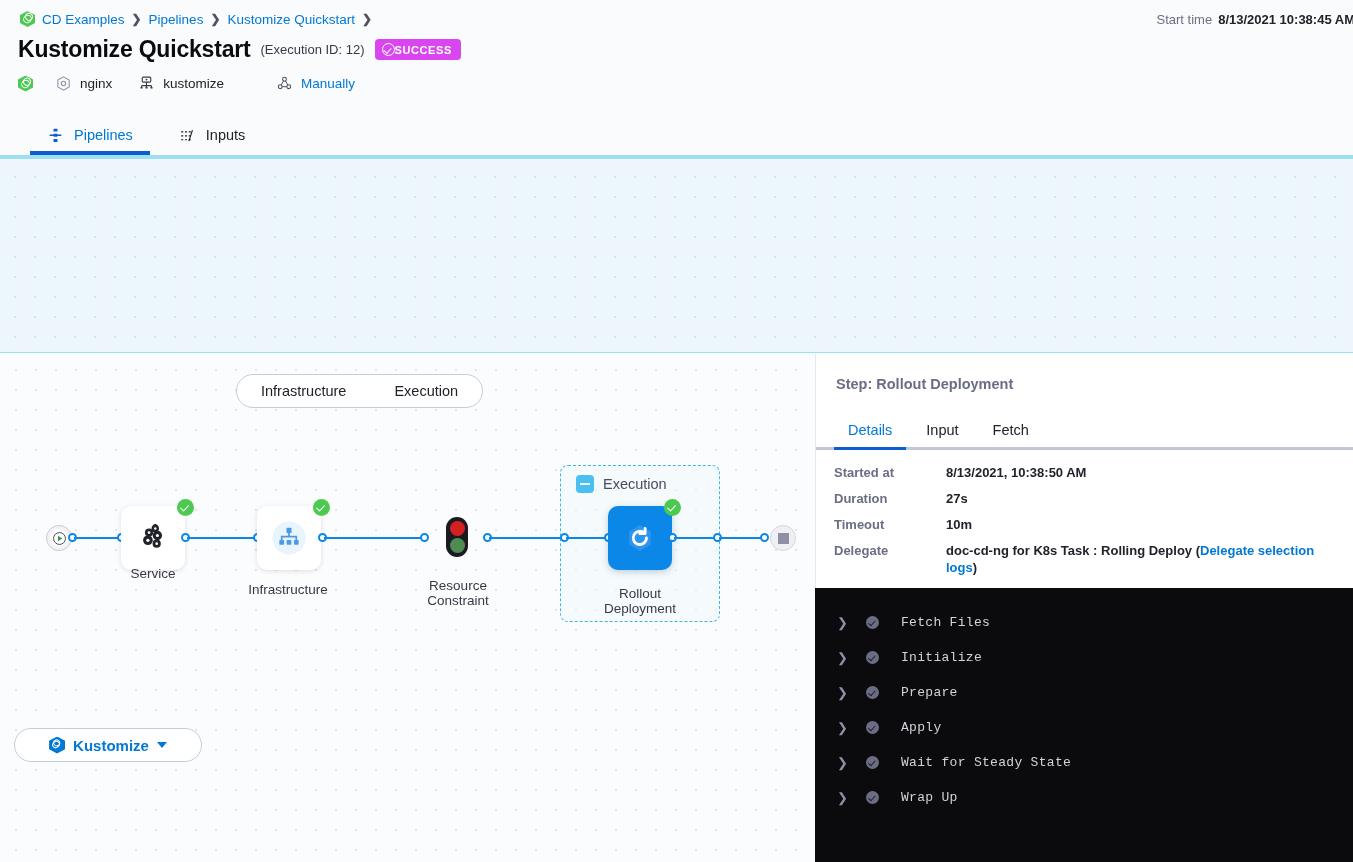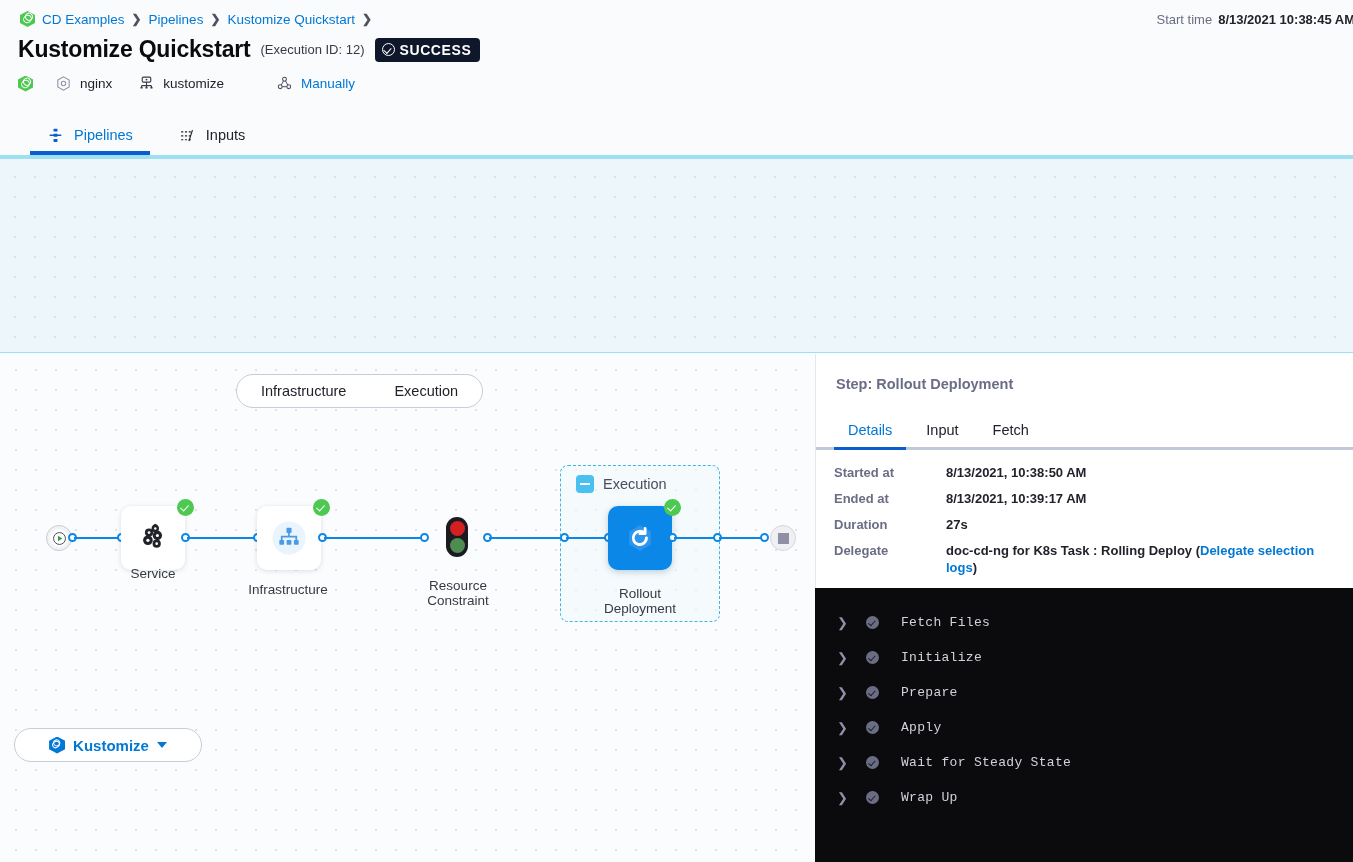--- a/index.html
+++ b/index.html
@@ -33,8 +33,8 @@
   .title-row { position: absolute; left: 18px; top: 36px; display: flex; align-items: center; gap: 10px; }
   .title { font-size: 23px; font-weight: bold; color: #0b0b0d; letter-spacing: -0.2px; }
   .exec-id { font-size: 13px; color: #383946; }
-  .badge { background: #0f172a; color: #fff; font-size: 14px; font-weight: bold; letter-spacing: .6px;
-           border-radius: 4px; padding: 4px 9px 4px 7px; display: flex; align-items: center; gap: 5px; }
+  .badge { background: #d946ef; color: #fff; font-size: 11px; font-weight: bold; letter-spacing: .6px;
+           border-radius: 4px; padding: 4px 9px 4px 7px; display: flex; align-items: center; }
   .badge .ck { width: 13px; height: 13px; border-radius: 50%; border: 1.5px solid #fff; position: relative;
                flex: 0 0 auto; }
   .badge .ck:after { content:""; position:absolute; left:2.6px; top:1.6px; width:3.6px; height:6px;

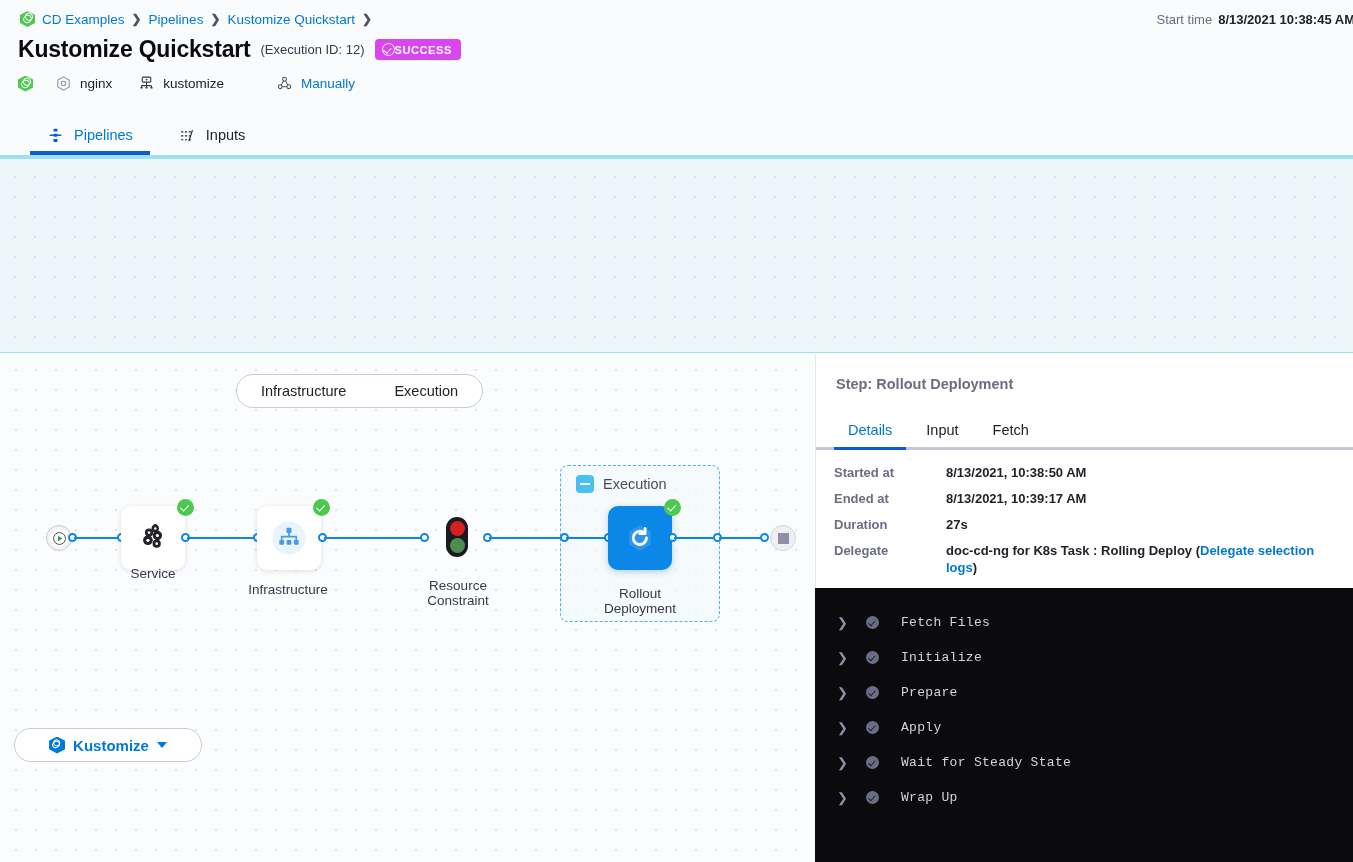--- a/index.html
+++ b/index.html
@@ -384,10 +384,6 @@
         <div class="dl-v">8/13/2021, 10:38:50 AM</div>
       </div>
       <div class="dl-row">
-        <div class="dl-k">Ended at</div>
-        <div class="dl-v">8/13/2021, 10:39:17 AM</div>
-      </div>
-      <div class="dl-row">
         <div class="dl-k">Duration</div>
         <div class="dl-v">27s</div>
       </div>

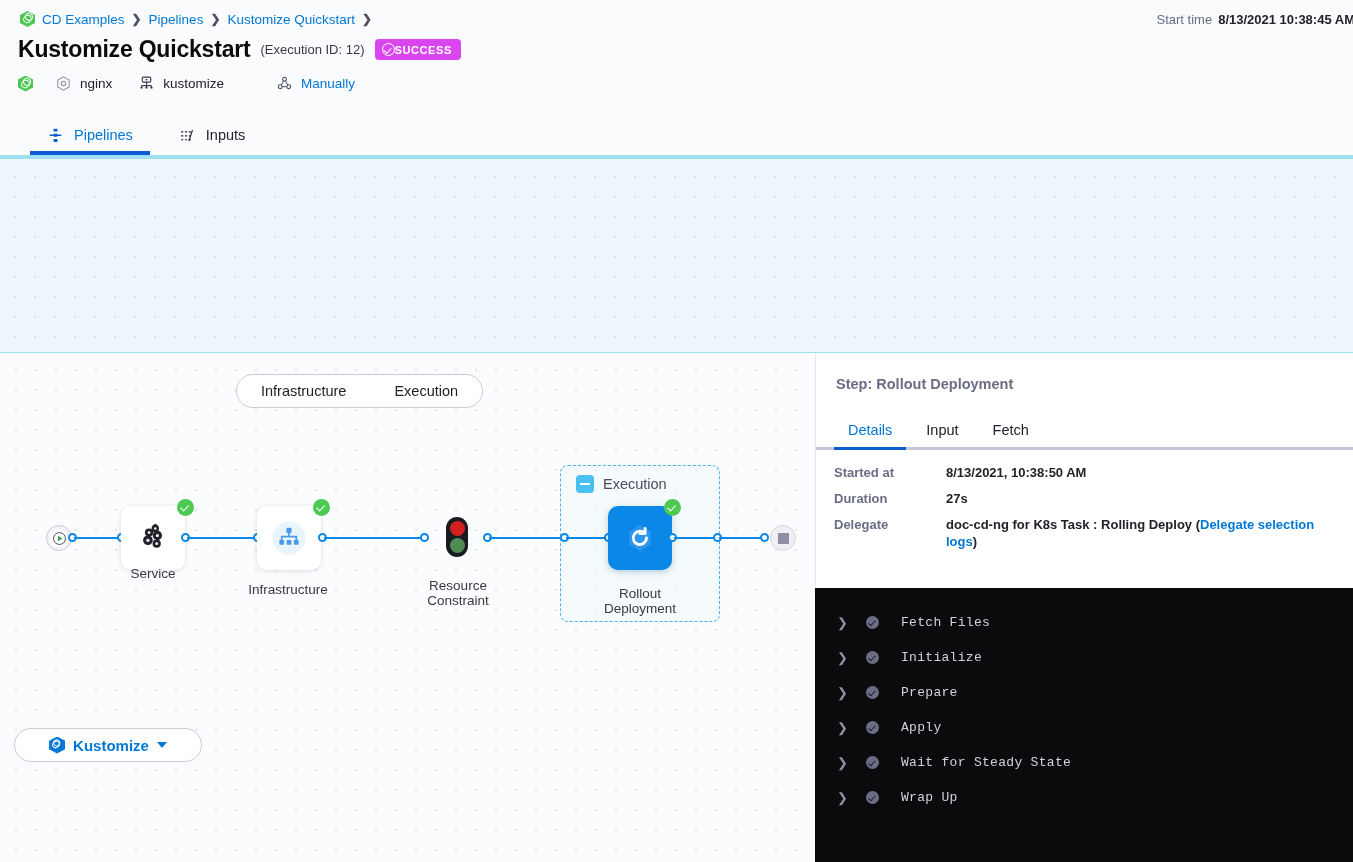--- a/index.html
+++ b/index.html
@@ -388,6 +388,10 @@
         <div class="dl-v">27s</div>
       </div>
       <div class="dl-row">
+        <div class="dl-k">Timeout</div>
+        <div class="dl-v">10m</div>
+      </div>
+      <div class="dl-row">
         <div class="dl-k">Delegate</div>
         <div class="dl-v"><span>doc-cd-ng for K8s Task : Rolling Deploy (</span><a href="#">Delegate selection logs</a><span>)</span></div>
       </div>

